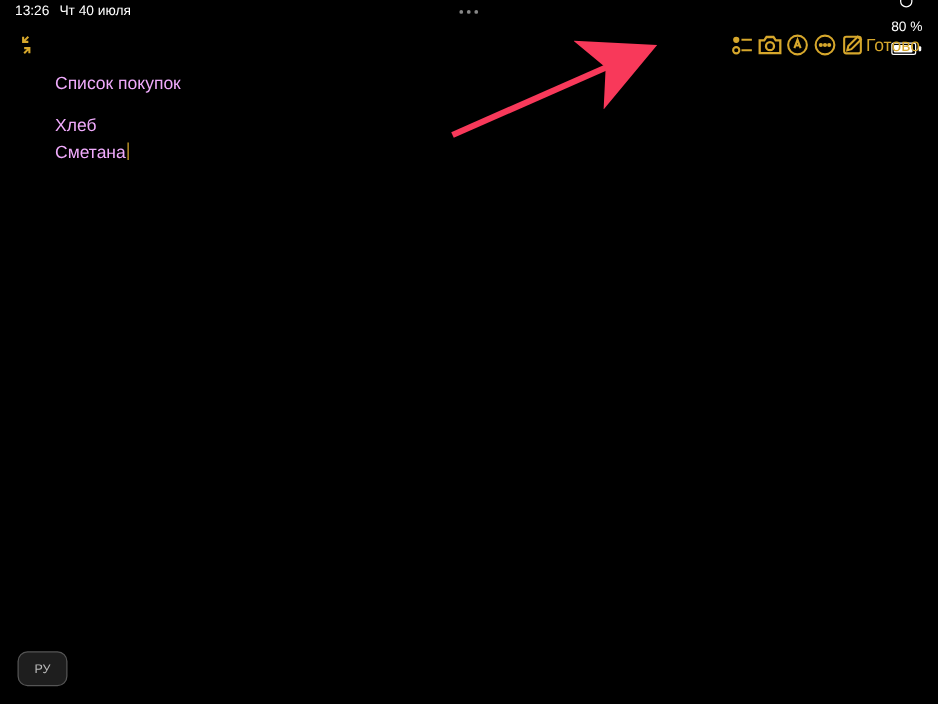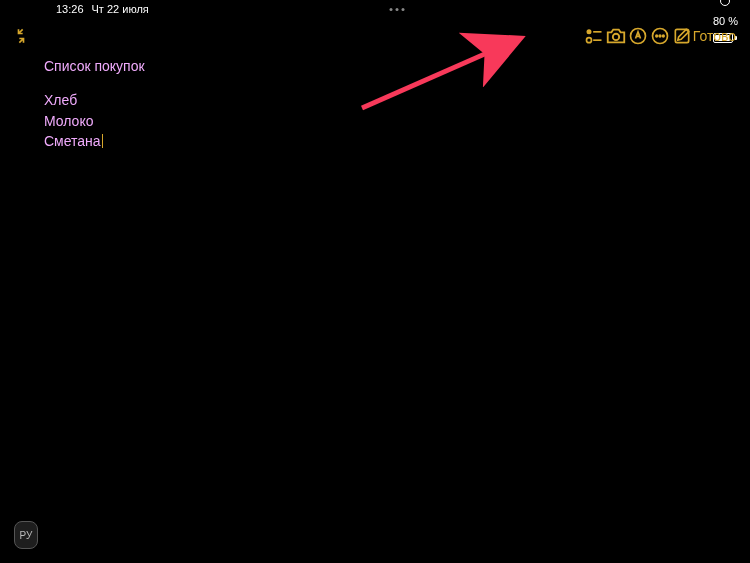--- a/index.html
+++ b/index.html
@@ -4,7 +4,7 @@
 <style>
   * { margin: 0; padding: 0; box-sizing: border-box; }
   html, body { width: 750px; height: 563px; background: #000; font-family: -apple-system, "Helvetica Neue", Arial, sans-serif; color: #fff; overflow: hidden; position: relative; }
-  .status-bar { position: absolute; top: 0; left: 0; right: 0; height: 18px; display: flex; align-items: center; font-size: 11px; color: #fff; padding: 0 12px; margin-left: 44px; }
+  .status-bar { position: absolute; top: 0; left: 0; right: 0; height: 18px; display: flex; align-items: center; font-size: 11px; color: #fff; padding: 0 12px; }
   .status-left { display: flex; gap: 8px; align-items: center; }
   .status-center { position: absolute; left: 50%; transform: translateX(-50%); display: flex; gap: 3px; }
   .status-center .dot { width: 3px; height: 3px; border-radius: 50%; background: #888; }

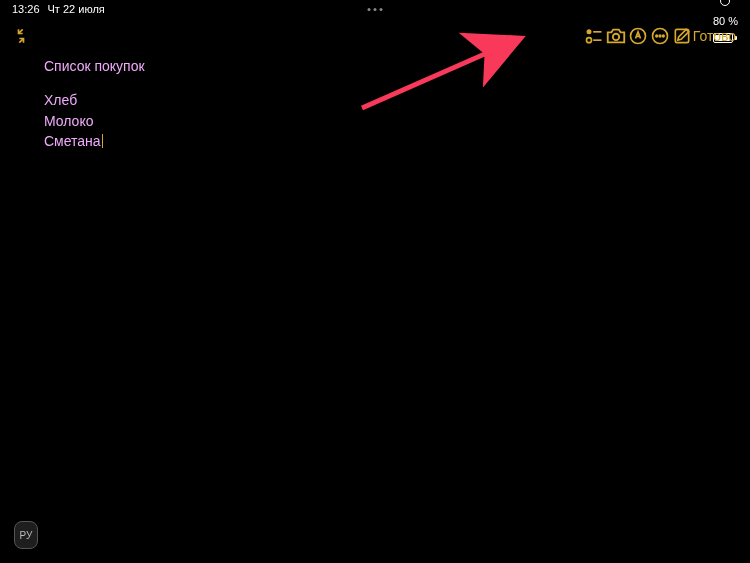--- a/index.html
+++ b/index.html
@@ -36,7 +36,7 @@
 <div class="status-bar">
   <div class="status-left">
     <span>13:26</span>
-    <span>Чт 22 июля</span>
+    <span>Чт 40 июля</span>
   </div>
   <div class="status-center">
     <span class="dot"></span>

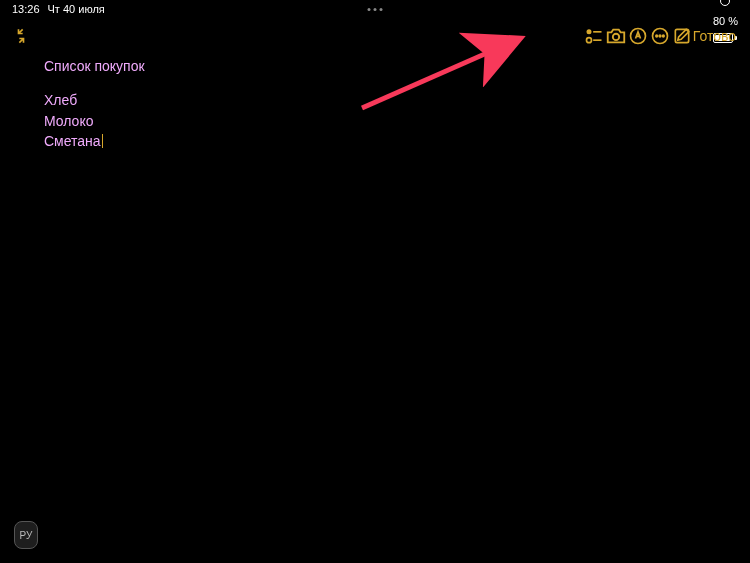--- a/index.html
+++ b/index.html
@@ -116,7 +116,6 @@
 <div class="note-area">
   <div class="note-title">Список покупок</div>
   <div class="note-line">Хлеб</div>
-  <div class="note-line">Молоко</div>
   <div class="note-line"><span>Сметана</span><span class="cursor"></span></div>
 </div>
 

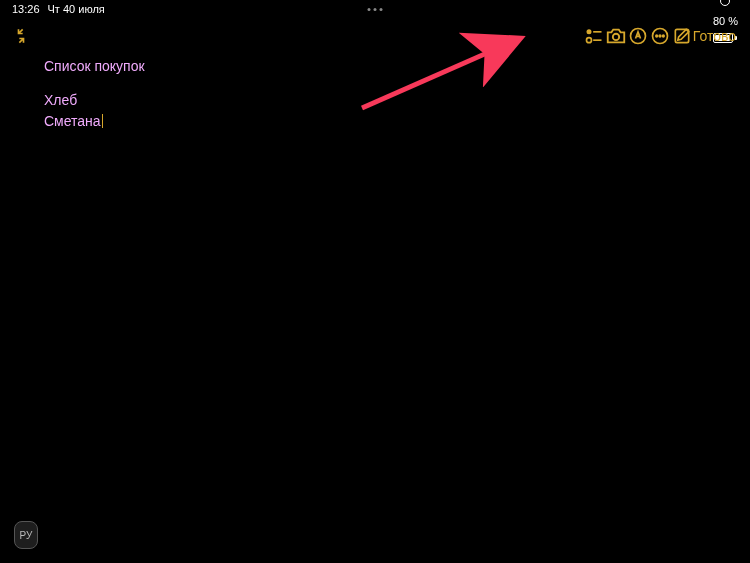--- a/index.html
+++ b/index.html
@@ -26,7 +26,7 @@
   .note-line { white-space: pre; }
   .cursor { display: inline-block; width: 1.5px; height: 14px; background: #d6a72c; vertical-align: -2px; margin-left: 1px; }
 
-  .keyboard-lang { position: absolute; left: 14px; bottom: 14px; width: 24px; height: 28px; border: 1px solid #555; border-radius: 8px; display: flex; align-items: center; justify-content: center; color: #bbb; font-size: 10px; background: rgba(50,50,50,.6); cursor: pointer; }
+  .keyboard-lang { position: absolute; left: 14px; bottom: 14px; width: 40px; height: 28px; border: 1px solid #555; border-radius: 8px; display: flex; align-items: center; justify-content: center; color: #bbb; font-size: 10px; background: rgba(50,50,50,.6); cursor: pointer; }
 
   .arrow-svg { position: absolute; top: 0; left: 0; width: 750px; height: 563px; pointer-events: none; }
 </style>

